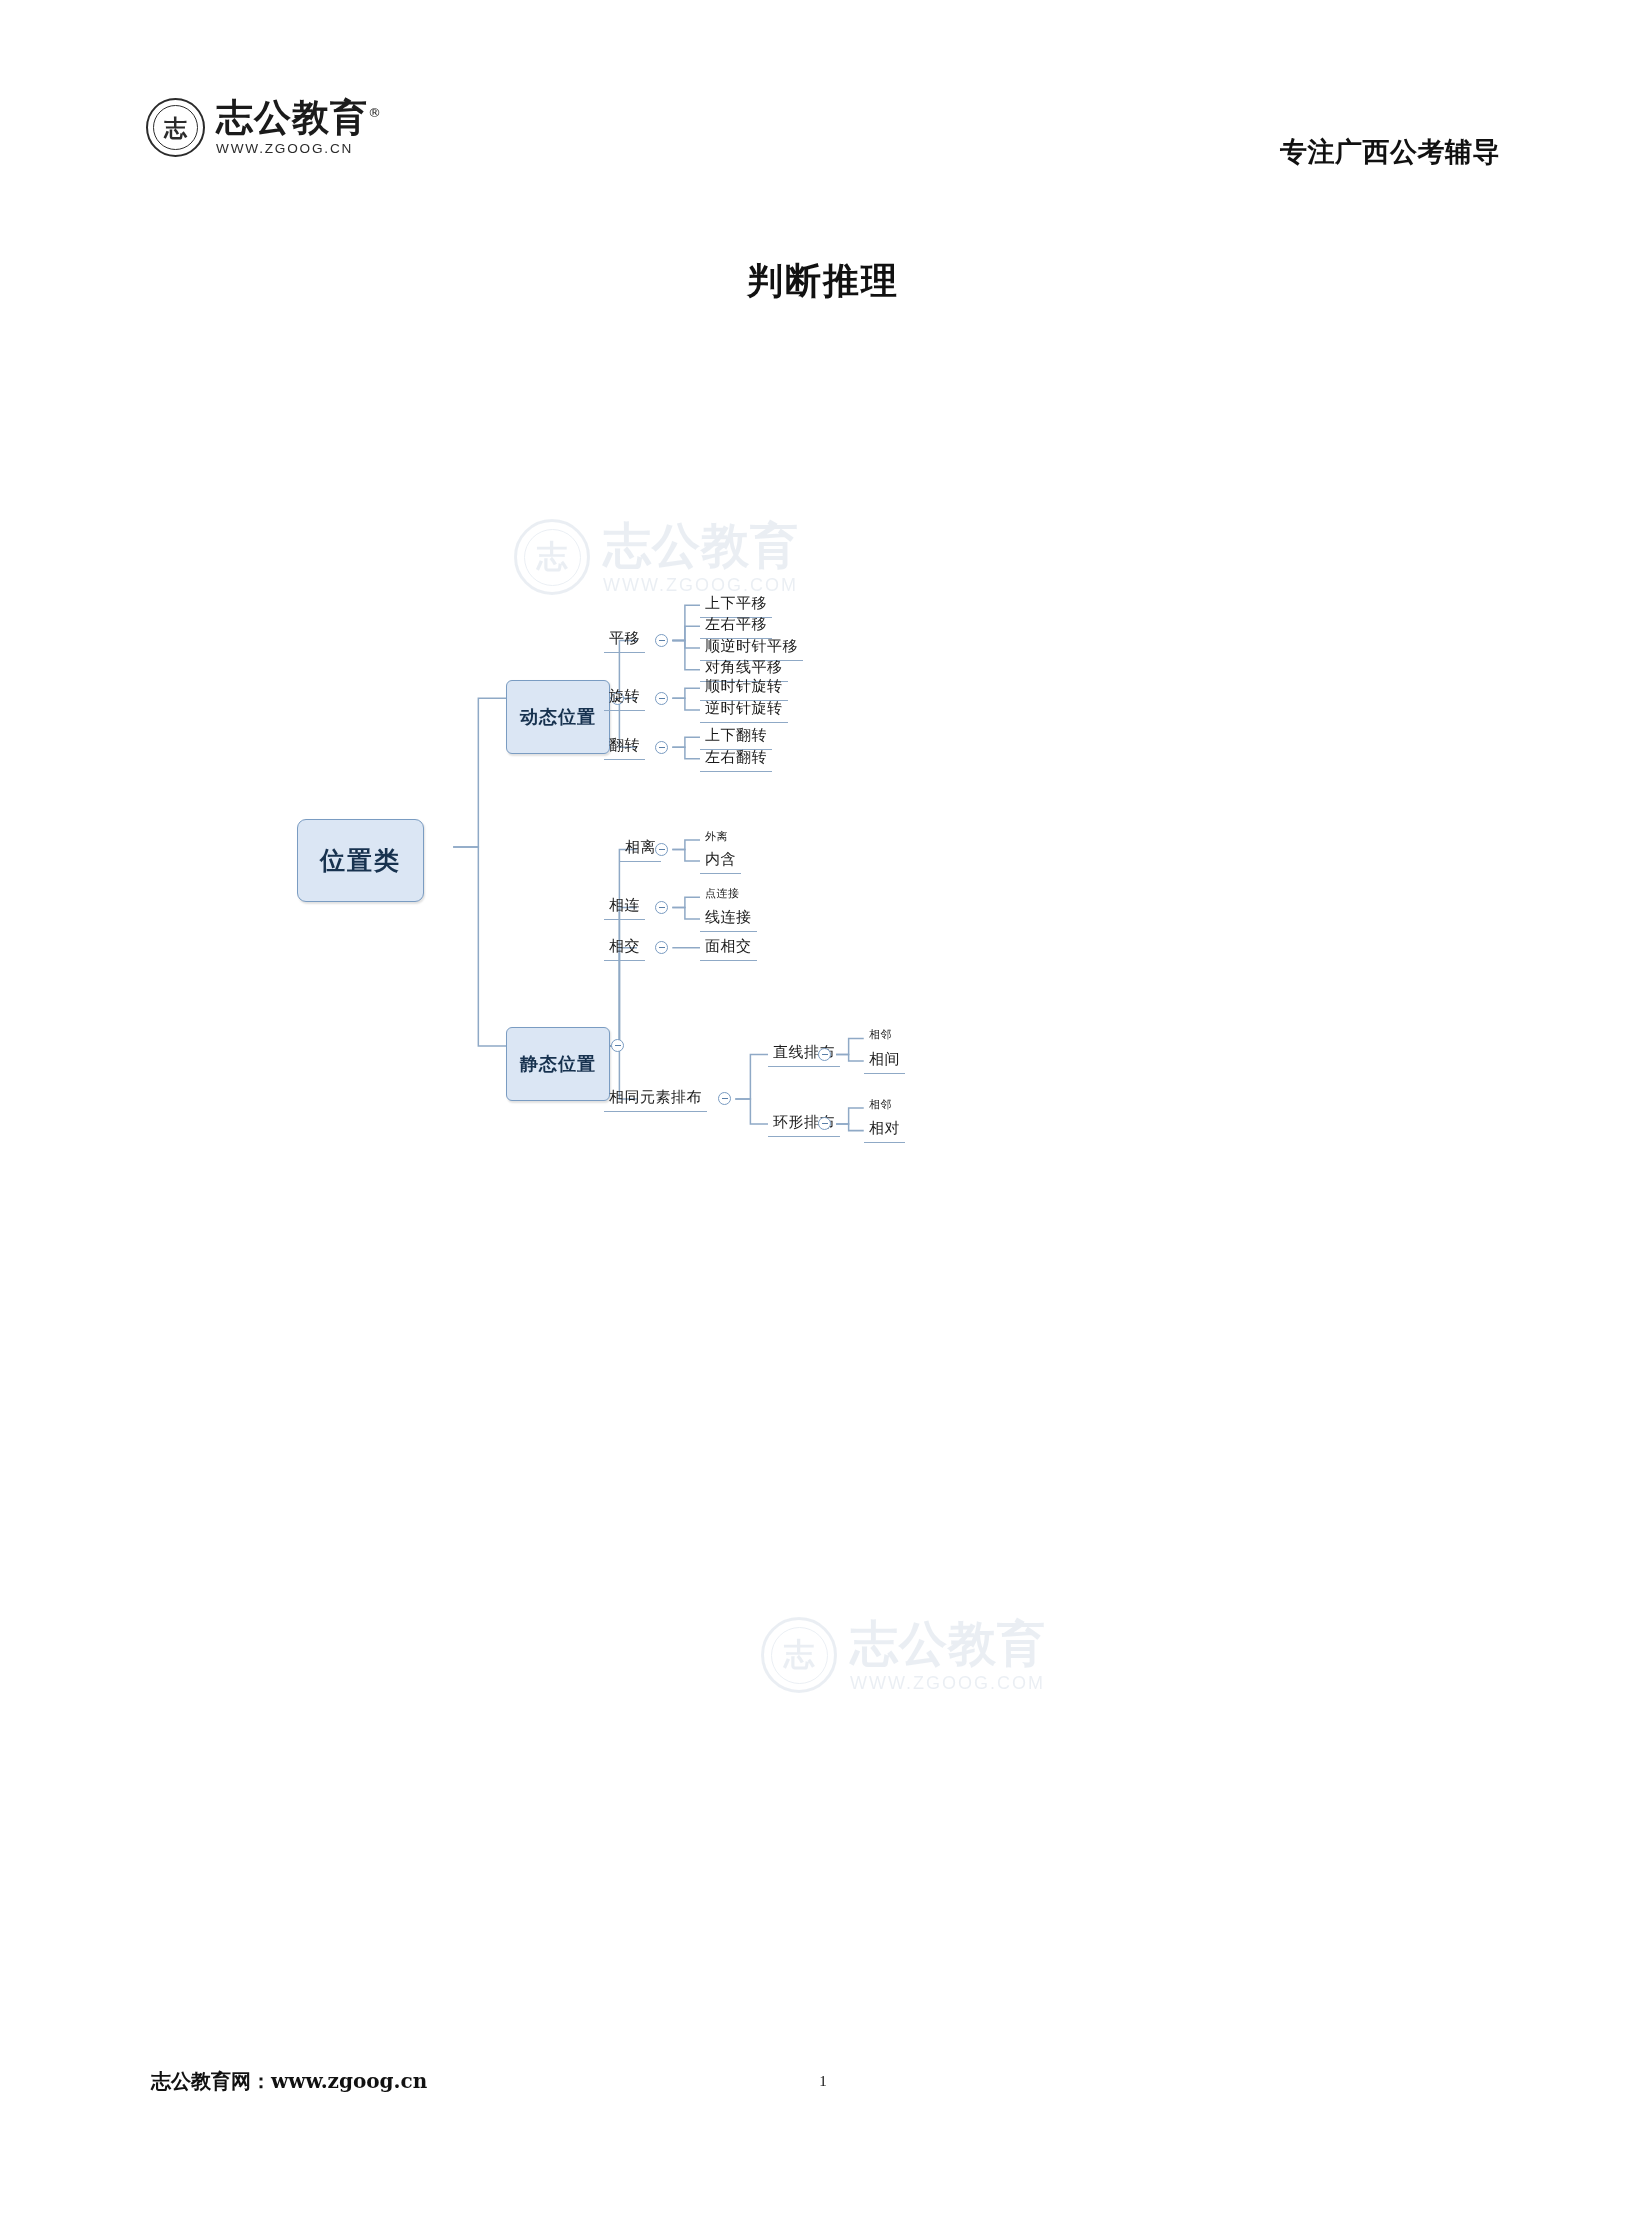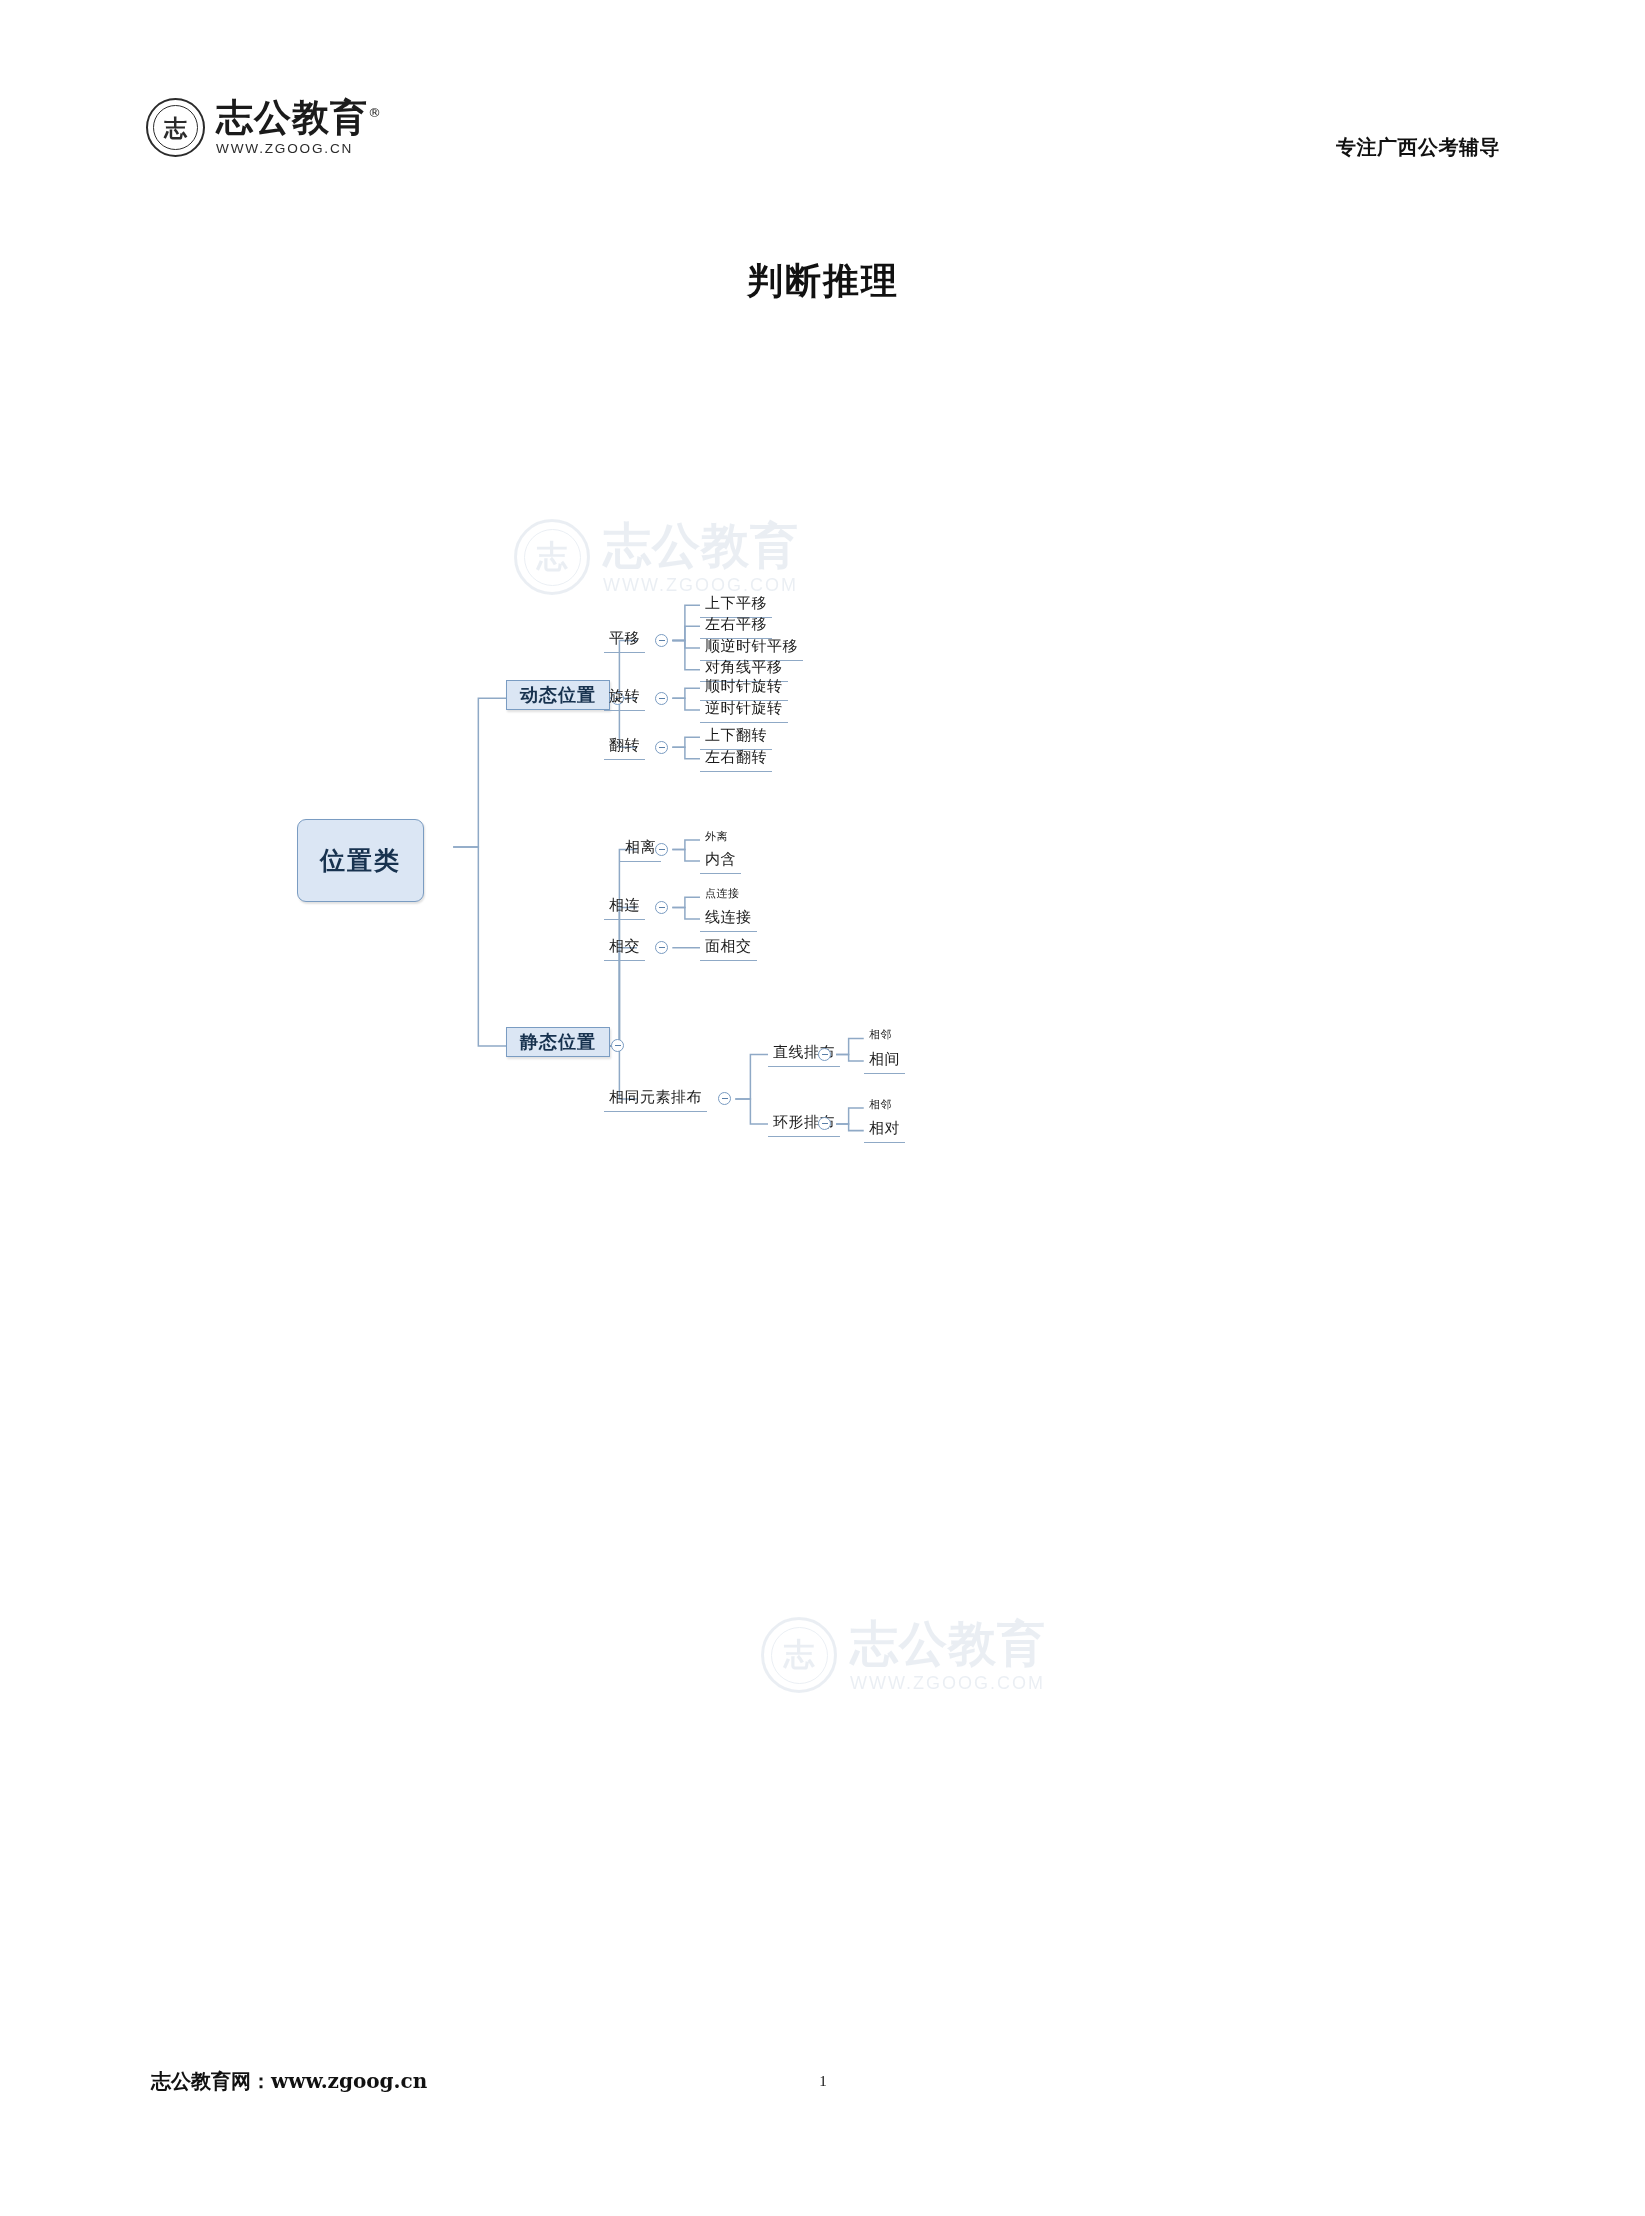--- a/index.html
+++ b/index.html
@@ -95,7 +95,7 @@
     position: absolute;
     right: 0;
     top: 36px;
-    font-size: 20px;
+    font-size: 27px;
     font-weight: bold;
     color: #111;
     font-family: "DejaVu Sans", sans-serif;

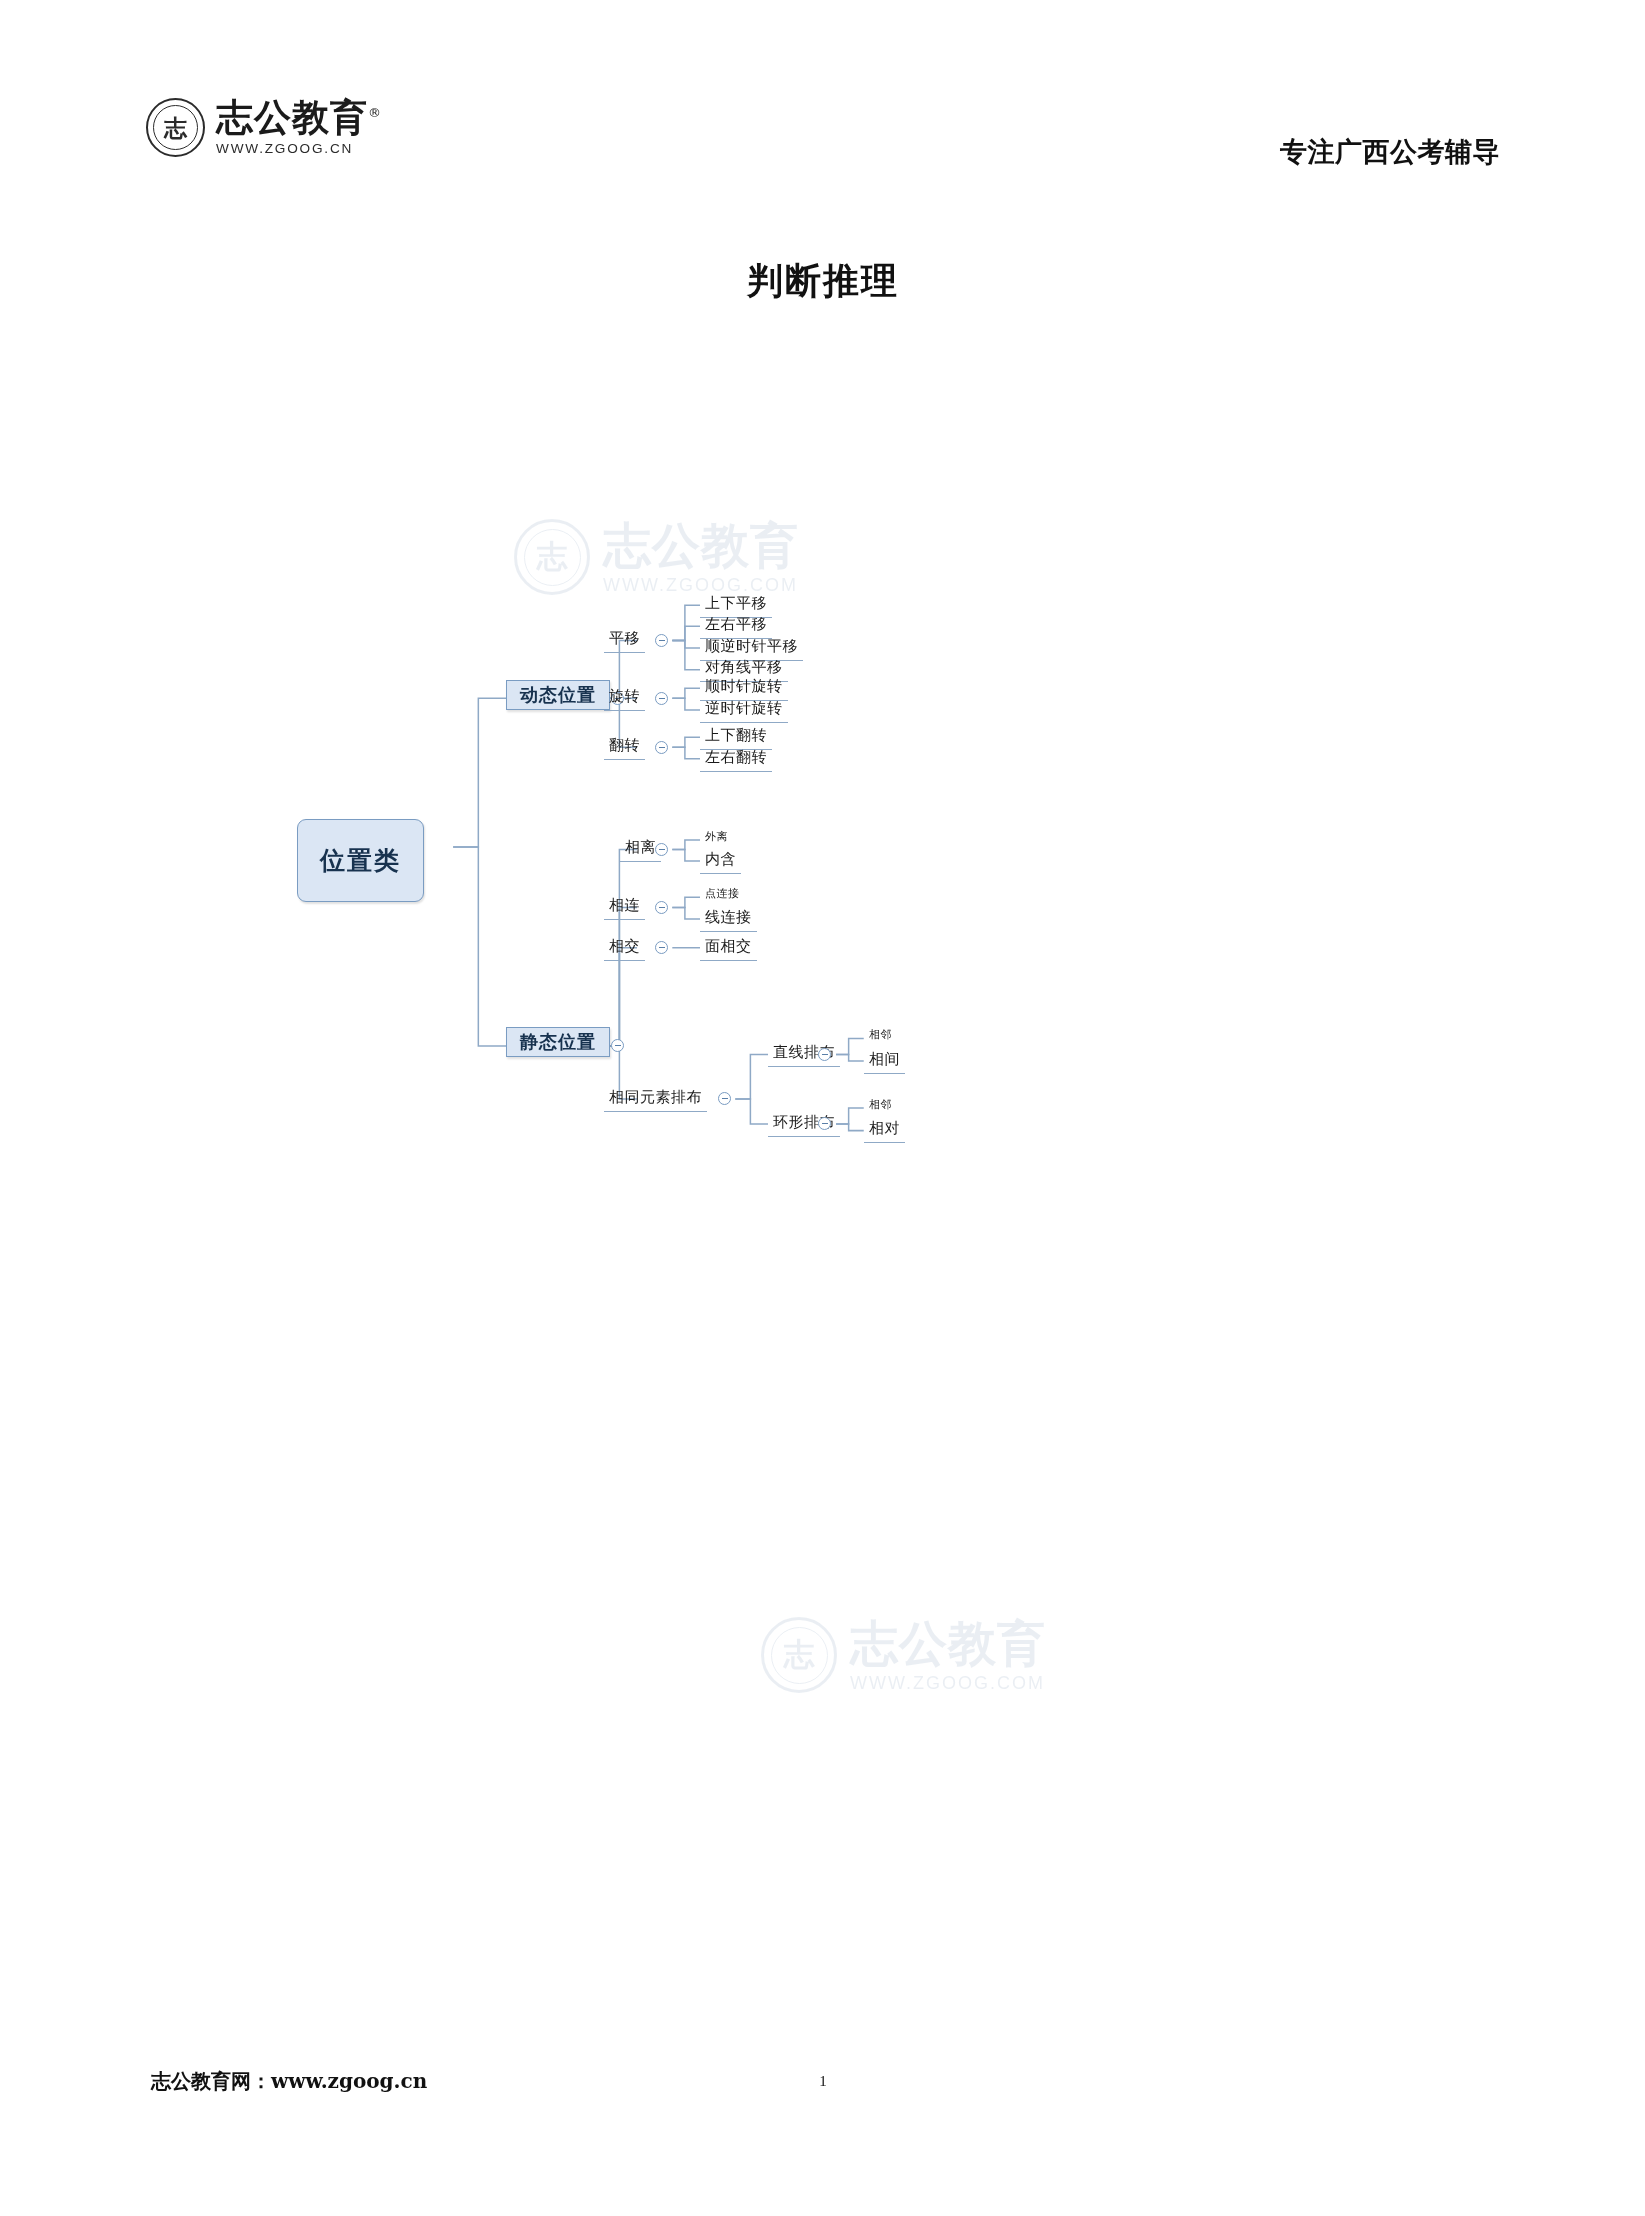--- a/index.html
+++ b/index.html
@@ -233,8 +233,8 @@
   .node-l1 {
     background: #dbe6f4;
     border: 1.5px solid #7a9cc2;
-    border-radius: 0;
-    padding: 2px 13px;
+    border-radius: 6px;
+    padding: 24px 13px;
     font-size: 18px;
     font-weight: bold;
     letter-spacing: 1px;

